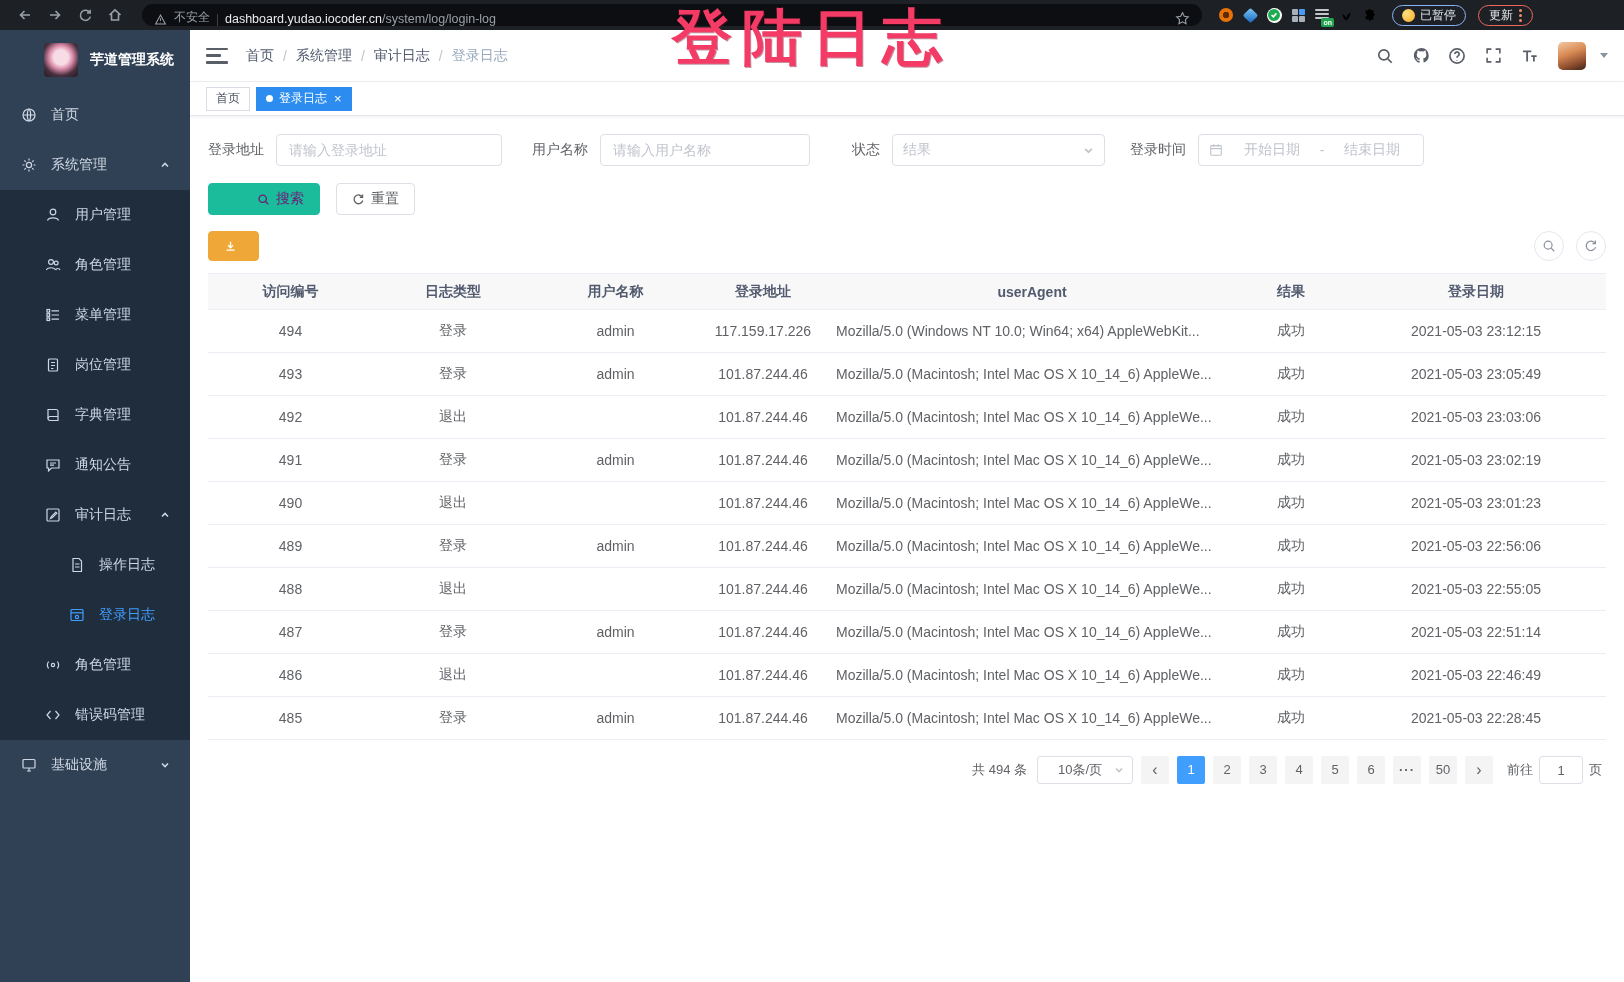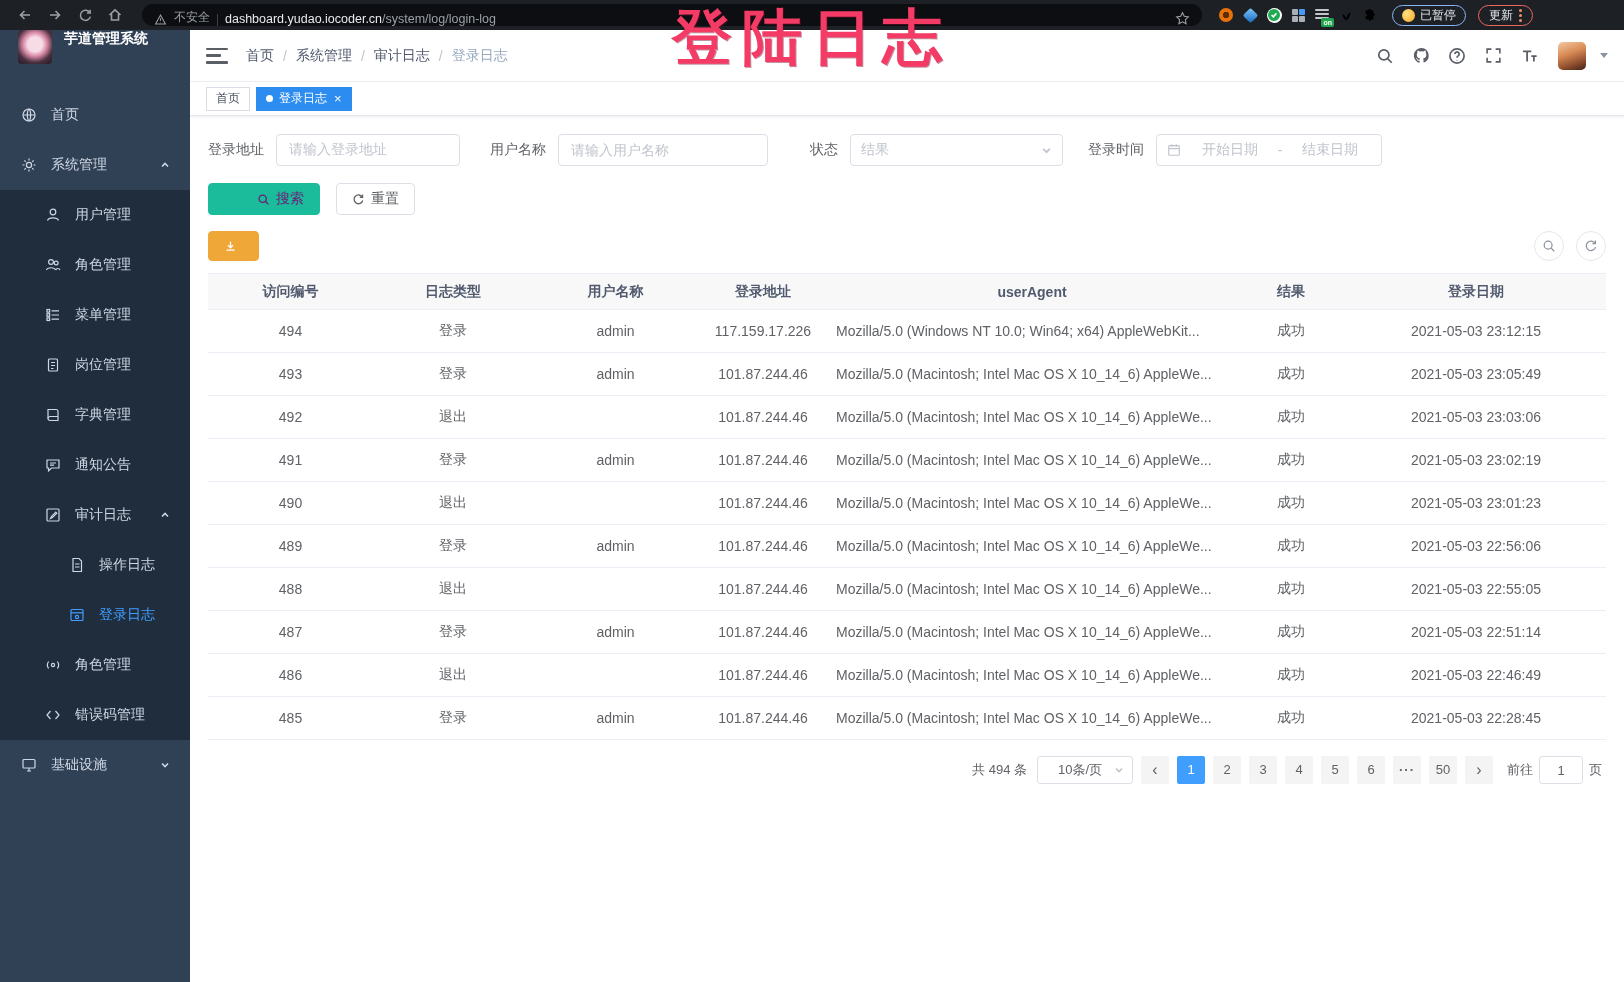--- a/index.html
+++ b/index.html
@@ -53,7 +53,7 @@
 
   
   .sidebar { position:absolute; top:30px; left:0; bottom:0; width:190px; background:#304156; color:#cfd7e4; z-index:2; }
-  .logo { height:60px; display:flex; padding-left:18px; cursor:pointer; }
+  .logo { height:60px; display:flex; align-items:center; padding-left:44px; cursor:pointer; }
   .logo-img { width:34px; height:34px; border-radius:4px;
               background:radial-gradient(circle at 50% 42%, #f7dce6 28%, #d88aa6 46%, #4a3040 70%, #241822 100%); }
   .logo-title { color:#fff; font-weight:bold; font-size:14px; margin-left:12px; white-space:nowrap; }

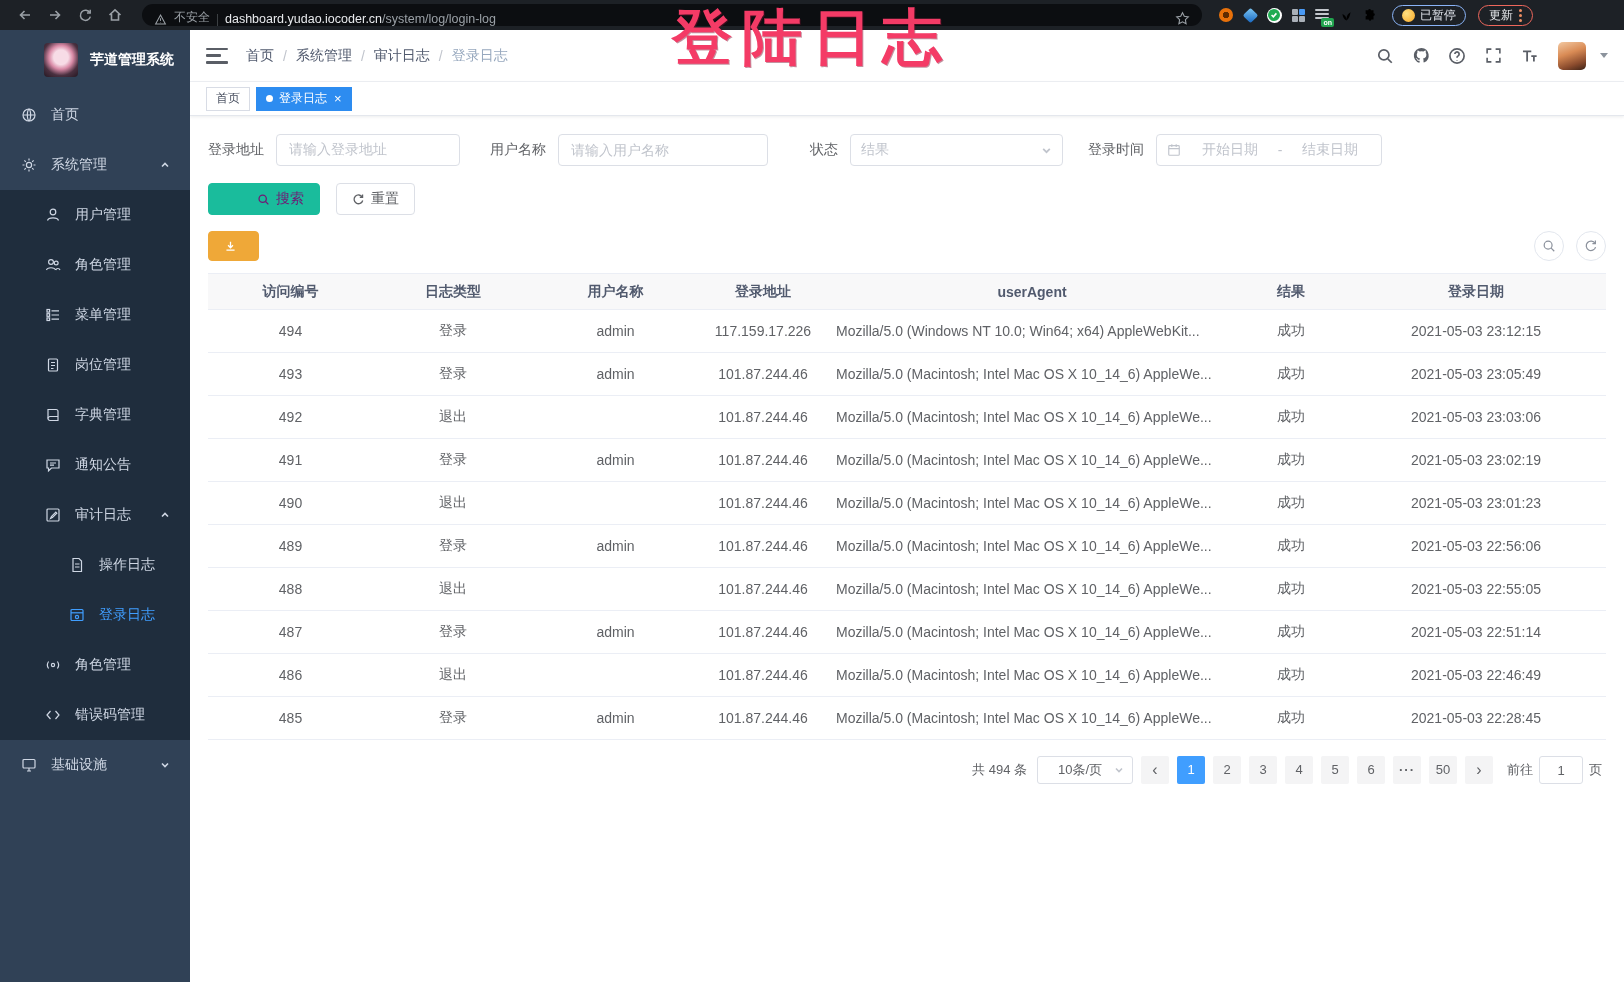--- a/index.html
+++ b/index.html
@@ -476,7 +476,7 @@
 
     <div class="filter-row">
       <span class="f-label">登录地址</span>
-      <input class="f-input" style="width: 184px; font-family: Liberation Serif, serif;" placeholder="请输入登录地址">
+      <input class="f-input" style="width: 226px;" placeholder="请输入登录地址">
       <span style="width:30px"></span>
       <span class="f-label">用户名称</span>
       <input class="f-input" style="width: 210px;" placeholder="请输入用户名称">

